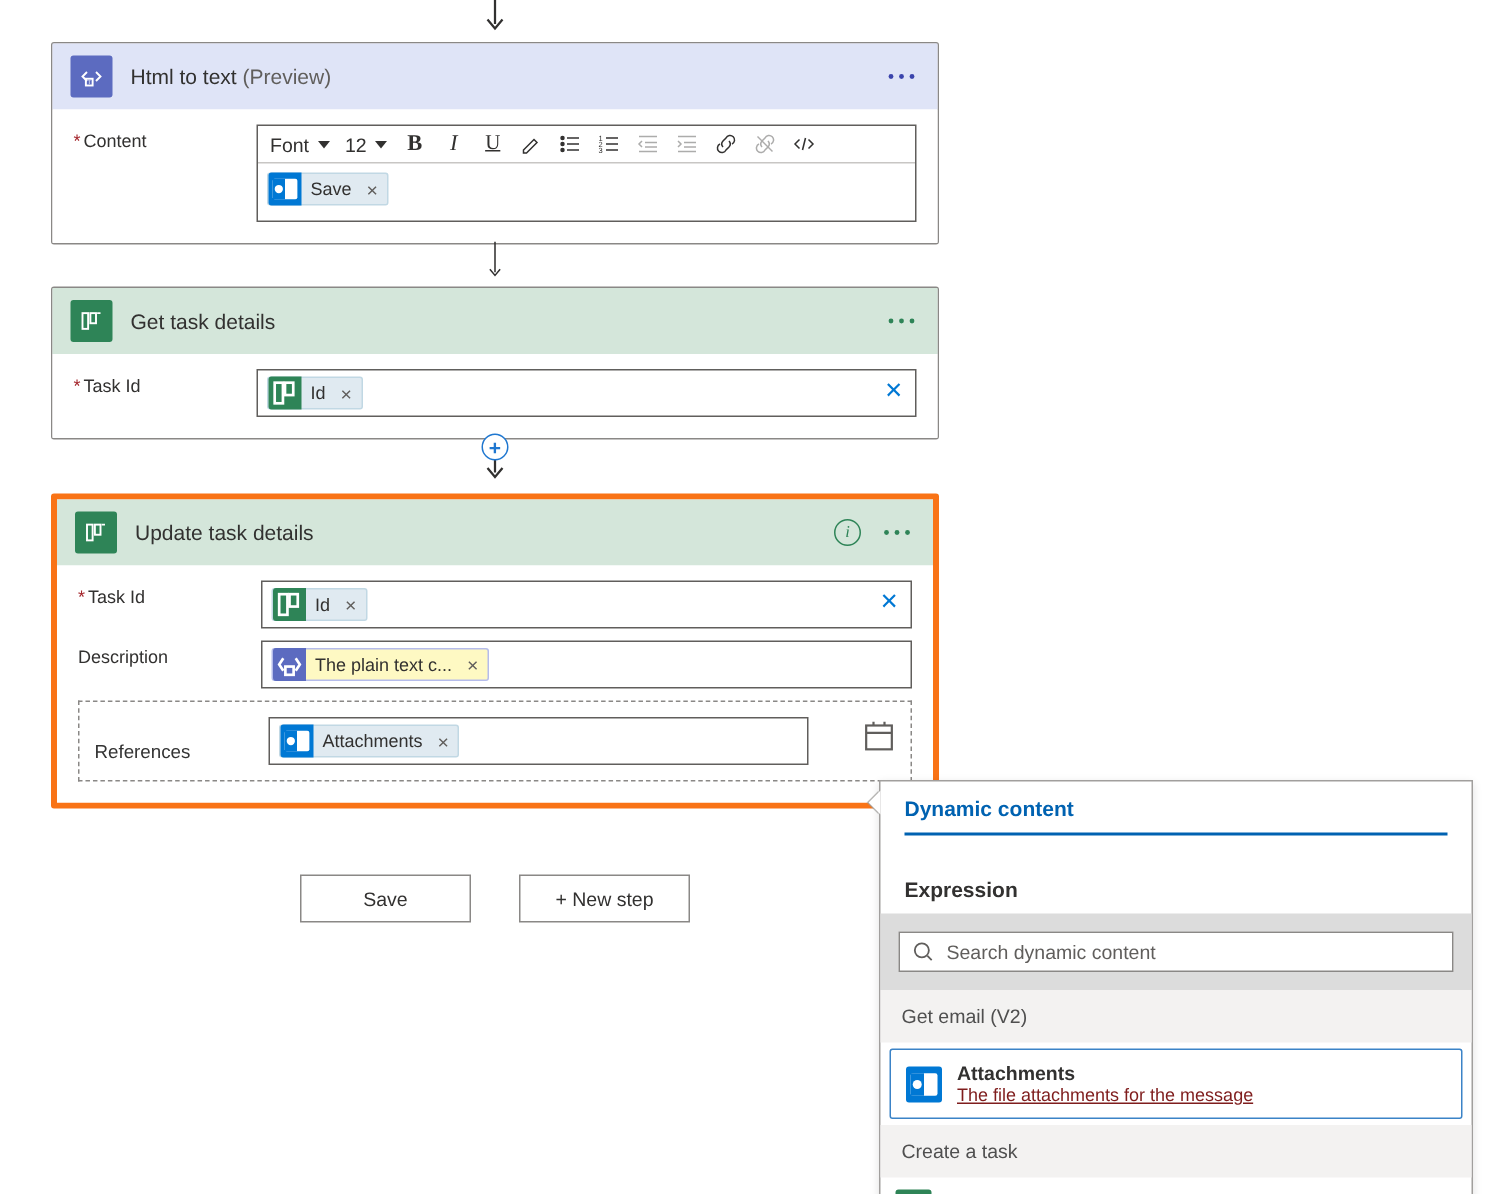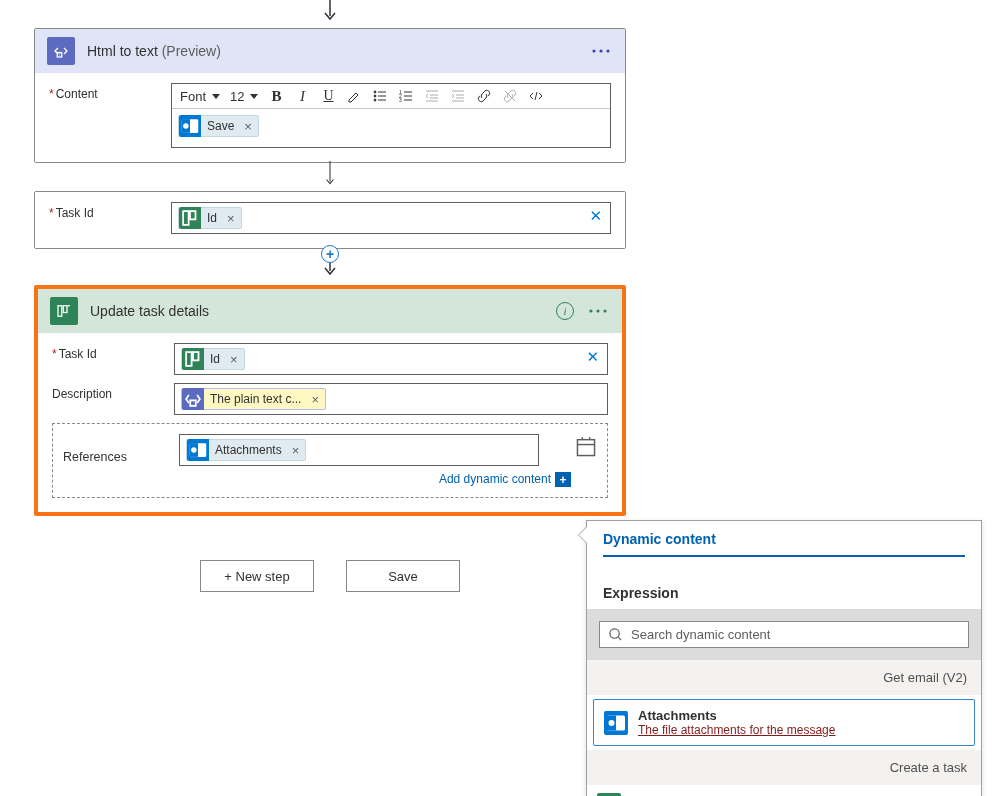--- a/index.html
+++ b/index.html
@@ -226,6 +226,23 @@
   </div>
 
   <div class="card">
+    <div class="card-header hdr-planner">
+      <div class="icon-box icon-planner">
+        <svg viewBox="0 0 24 24" fill="none" stroke="#fff" stroke-width="1.7">
+            <rect x="4" y="5" width="5" height="14"></rect>
+            <rect x="11" y="5" width="5" height="9"></rect>
+            <line x1="17" y1="5" x2="20" y2="5"></line>
+          </svg>
+      </div>
+      <div class="title">Get task details</div>
+      <div class="dots green">
+        <svg width="18" height="4" viewBox="0 0 18 4">
+            <circle cx="2" cy="2" r="1.6" fill="currentColor"></circle>
+            <circle cx="9" cy="2" r="1.6" fill="currentColor"></circle>
+            <circle cx="16" cy="2" r="1.6" fill="currentColor"></circle>
+          </svg>
+      </div>
+    </div>
     <div class="card-body">
       <div class="row">
         <div class="label"><span class="req">*</span><span>Task Id</span></div>

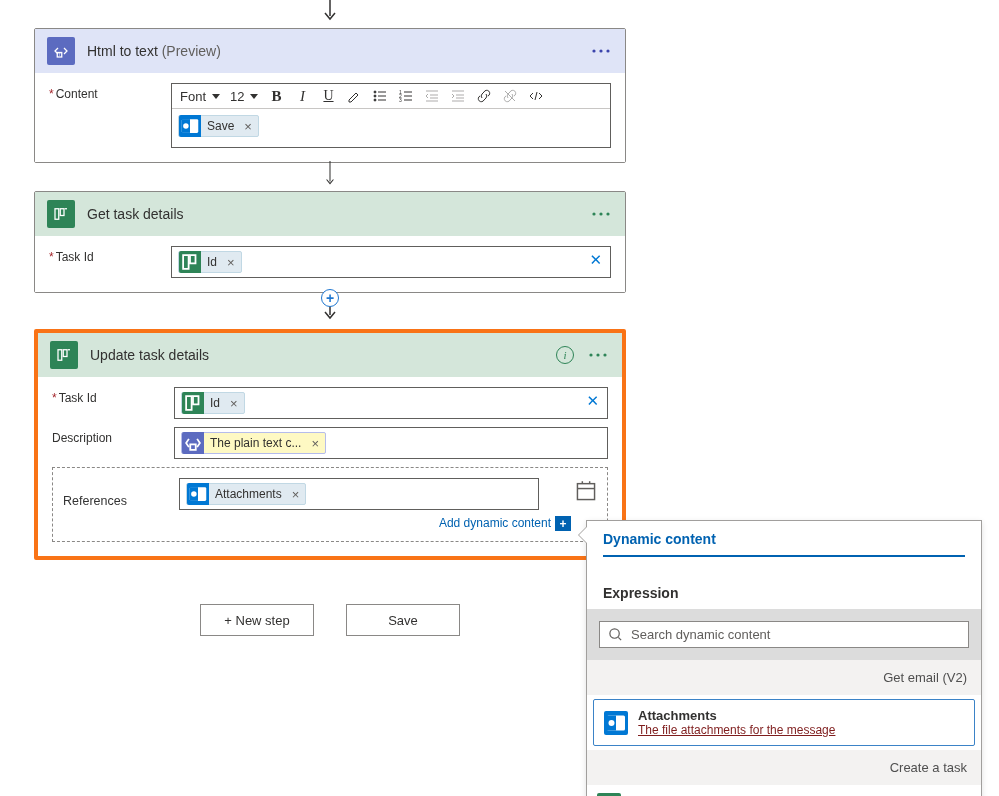--- a/index.html
+++ b/index.html
@@ -347,9 +347,6 @@
               <span class="t-x">×</span>
             </span>
           </div>
-          <div class="ref-links">
-            <a href="#"><span>Add dynamic content</span></a><span class="plus-badge">+</span>
-          </div>
         </div>
         <div class="calbtn">
           <svg viewBox="0 0 18 18" fill="none" stroke="#605e5c" stroke-width="1.2">

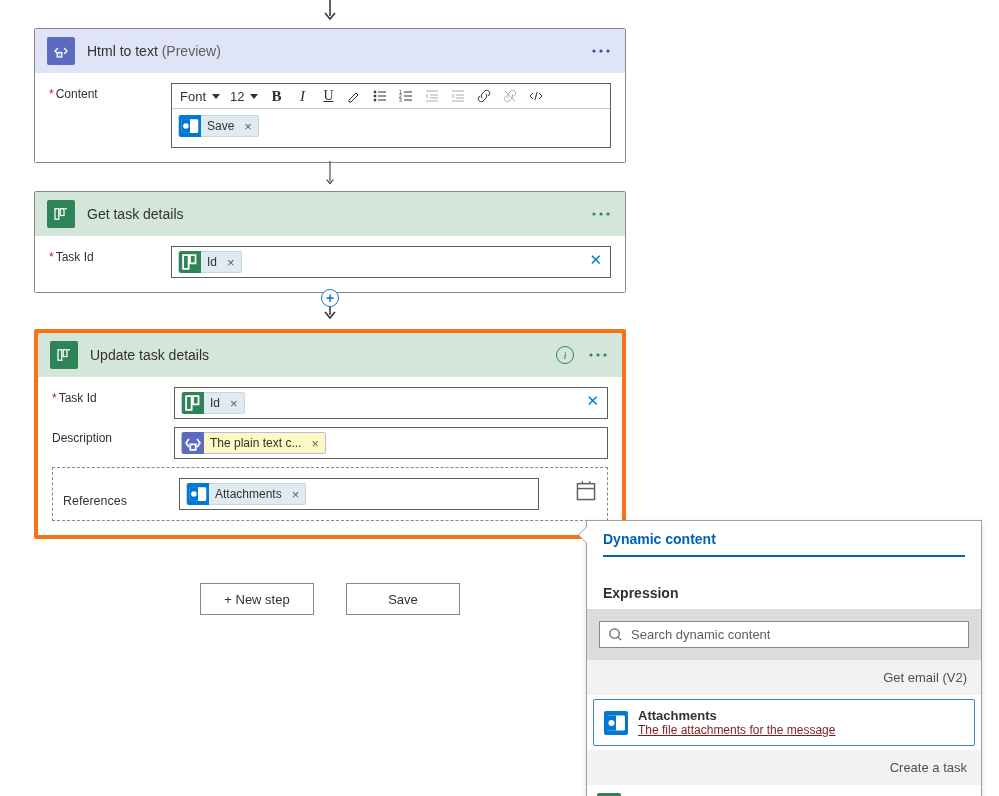--- a/index.html
+++ b/index.html
@@ -361,8 +361,8 @@
   </div>
 
   <div class="button-row">
+    <button class="btn">Save</button>
     <button class="btn">+ New step</button>
-    <button class="btn">Save</button>
   </div>
 
 </div>

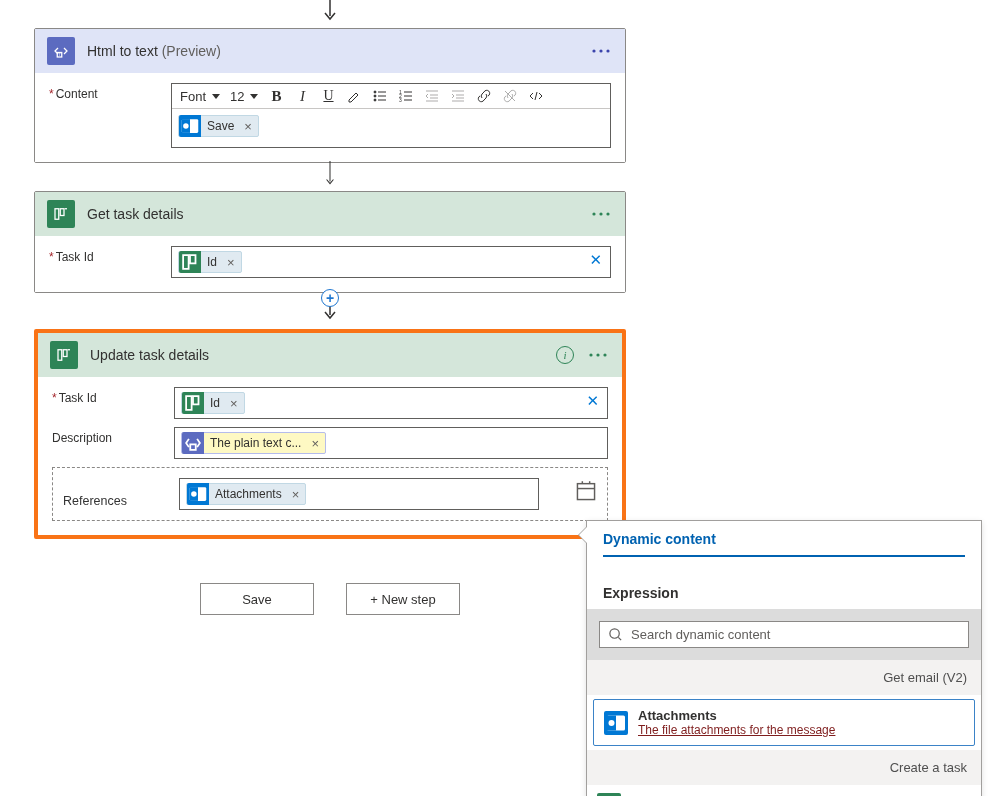--- a/index.html
+++ b/index.html
@@ -79,7 +79,7 @@
   .dcpanel .tab.active { color:#0062b1; border-bottom:2px solid #0062b1; }
   .dcpanel .searchbar { background:#dcdcdc; padding:12px; }
   .dcpanel .search-in { background:#fff; border:1px solid #8a8886; padding:5px 8px; display:flex; align-items:center; gap:8px; color:#605e5c; font-size:13px; }
-  .dcpanel .group-h { background:#f3f2f1; padding:10px 14px; font-size:13px; color:#4f4f4f;text-align:right; }
+  .dcpanel .group-h { background:#f3f2f1; padding:10px 14px; font-size:13px; color:#4f4f4f; }
   .dcpanel .item { padding:8px 10px; display:flex; align-items:center; gap:10px; }
   .dcpanel .item.sel { border:1px solid #3b83c7; margin:4px 6px; border-radius:2px; }
   .dcpanel .item .iic { width:24px; height:24px; display:flex; align-items:center; justify-content:center; border-radius:2px; }

